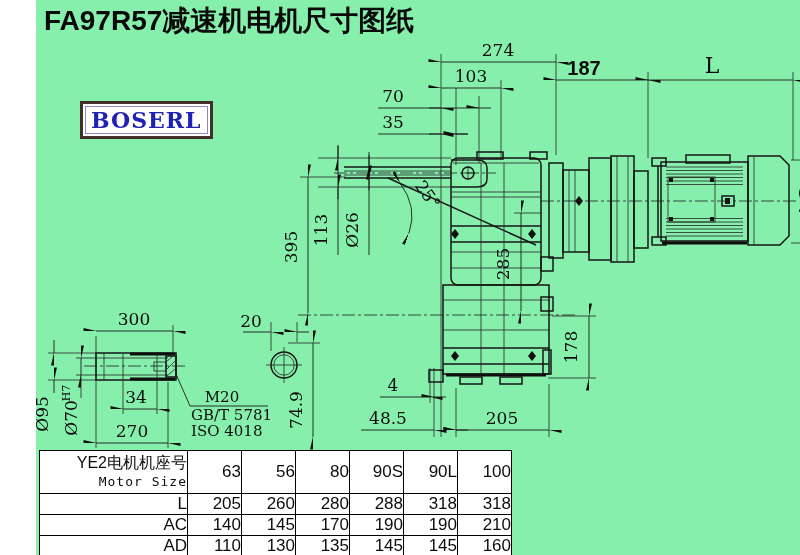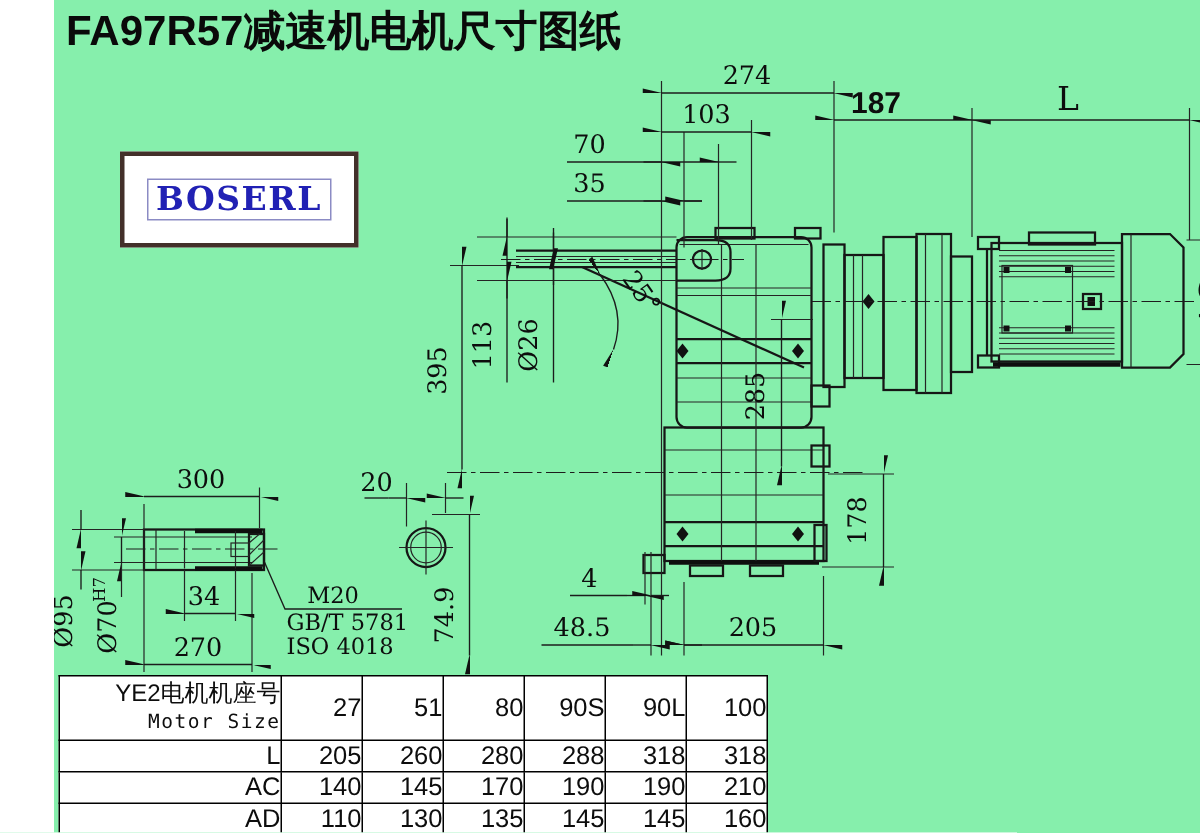--- a/index.html
+++ b/index.html
@@ -7,7 +7,7 @@
         font-family:"Liberation Sans",sans-serif;margin-left:36px;}
   .title{position:absolute;left:8px;top:2px;font-size:28px;font-weight:bold;color:#0a0a0a;
          font-family:"Liberation Sans",sans-serif;white-space:nowrap;}
-  .logo{position:absolute;left:44px;top:101px;border:3px solid #43302a;background:#fff;padding:15px;}
+  .logo{position:absolute;left:44px;top:101px;border:3px solid #43302a;background:#fff;padding:2px;}
   .logo-inner{display:block;border:1px solid #8b8bc4;padding:0 5px;
               font-family:"DejaVu Serif",serif;font-weight:bold;font-size:22px;line-height:26px;
               color:#2121b4;letter-spacing:1px;}

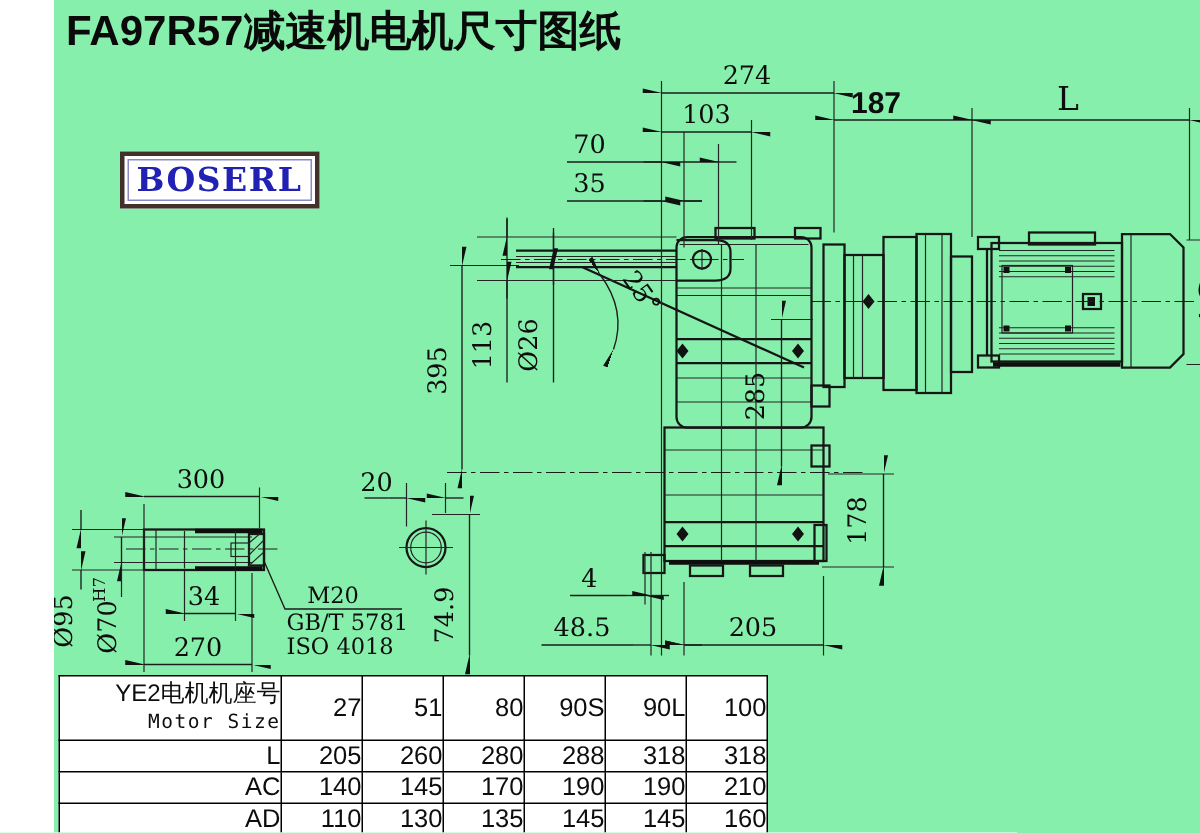--- a/index.html
+++ b/index.html
@@ -301,7 +301,7 @@
         <div class="hcell">YE2电机机座号</div>
         <div class="hcell hc-en">Motor Size</div>
       </td>
-      <td>27</td>
+      <td>63</td>
       <td>51</td>
       <td>80</td>
       <td>90S</td>

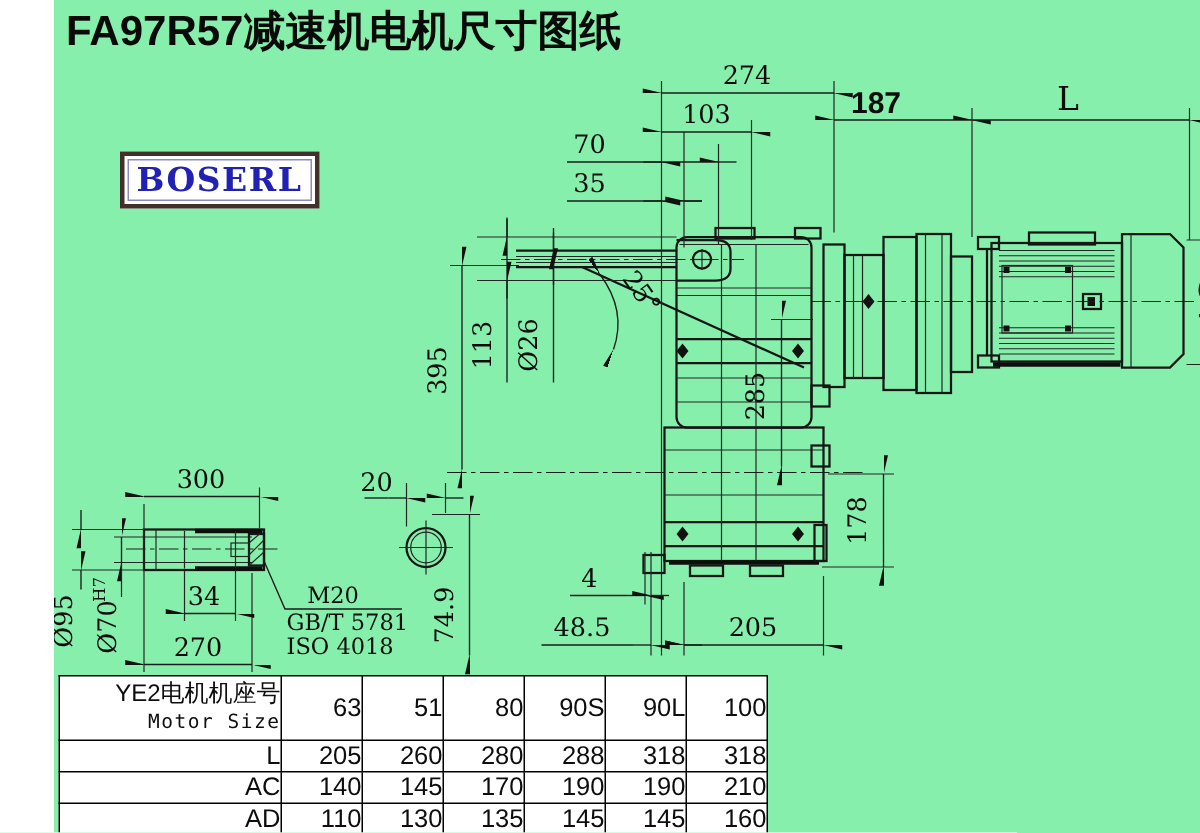--- a/index.html
+++ b/index.html
@@ -302,7 +302,7 @@
         <div class="hcell hc-en">Motor Size</div>
       </td>
       <td>63</td>
-      <td>51</td>
+      <td>56</td>
       <td>80</td>
       <td>90S</td>
       <td>90L</td>

